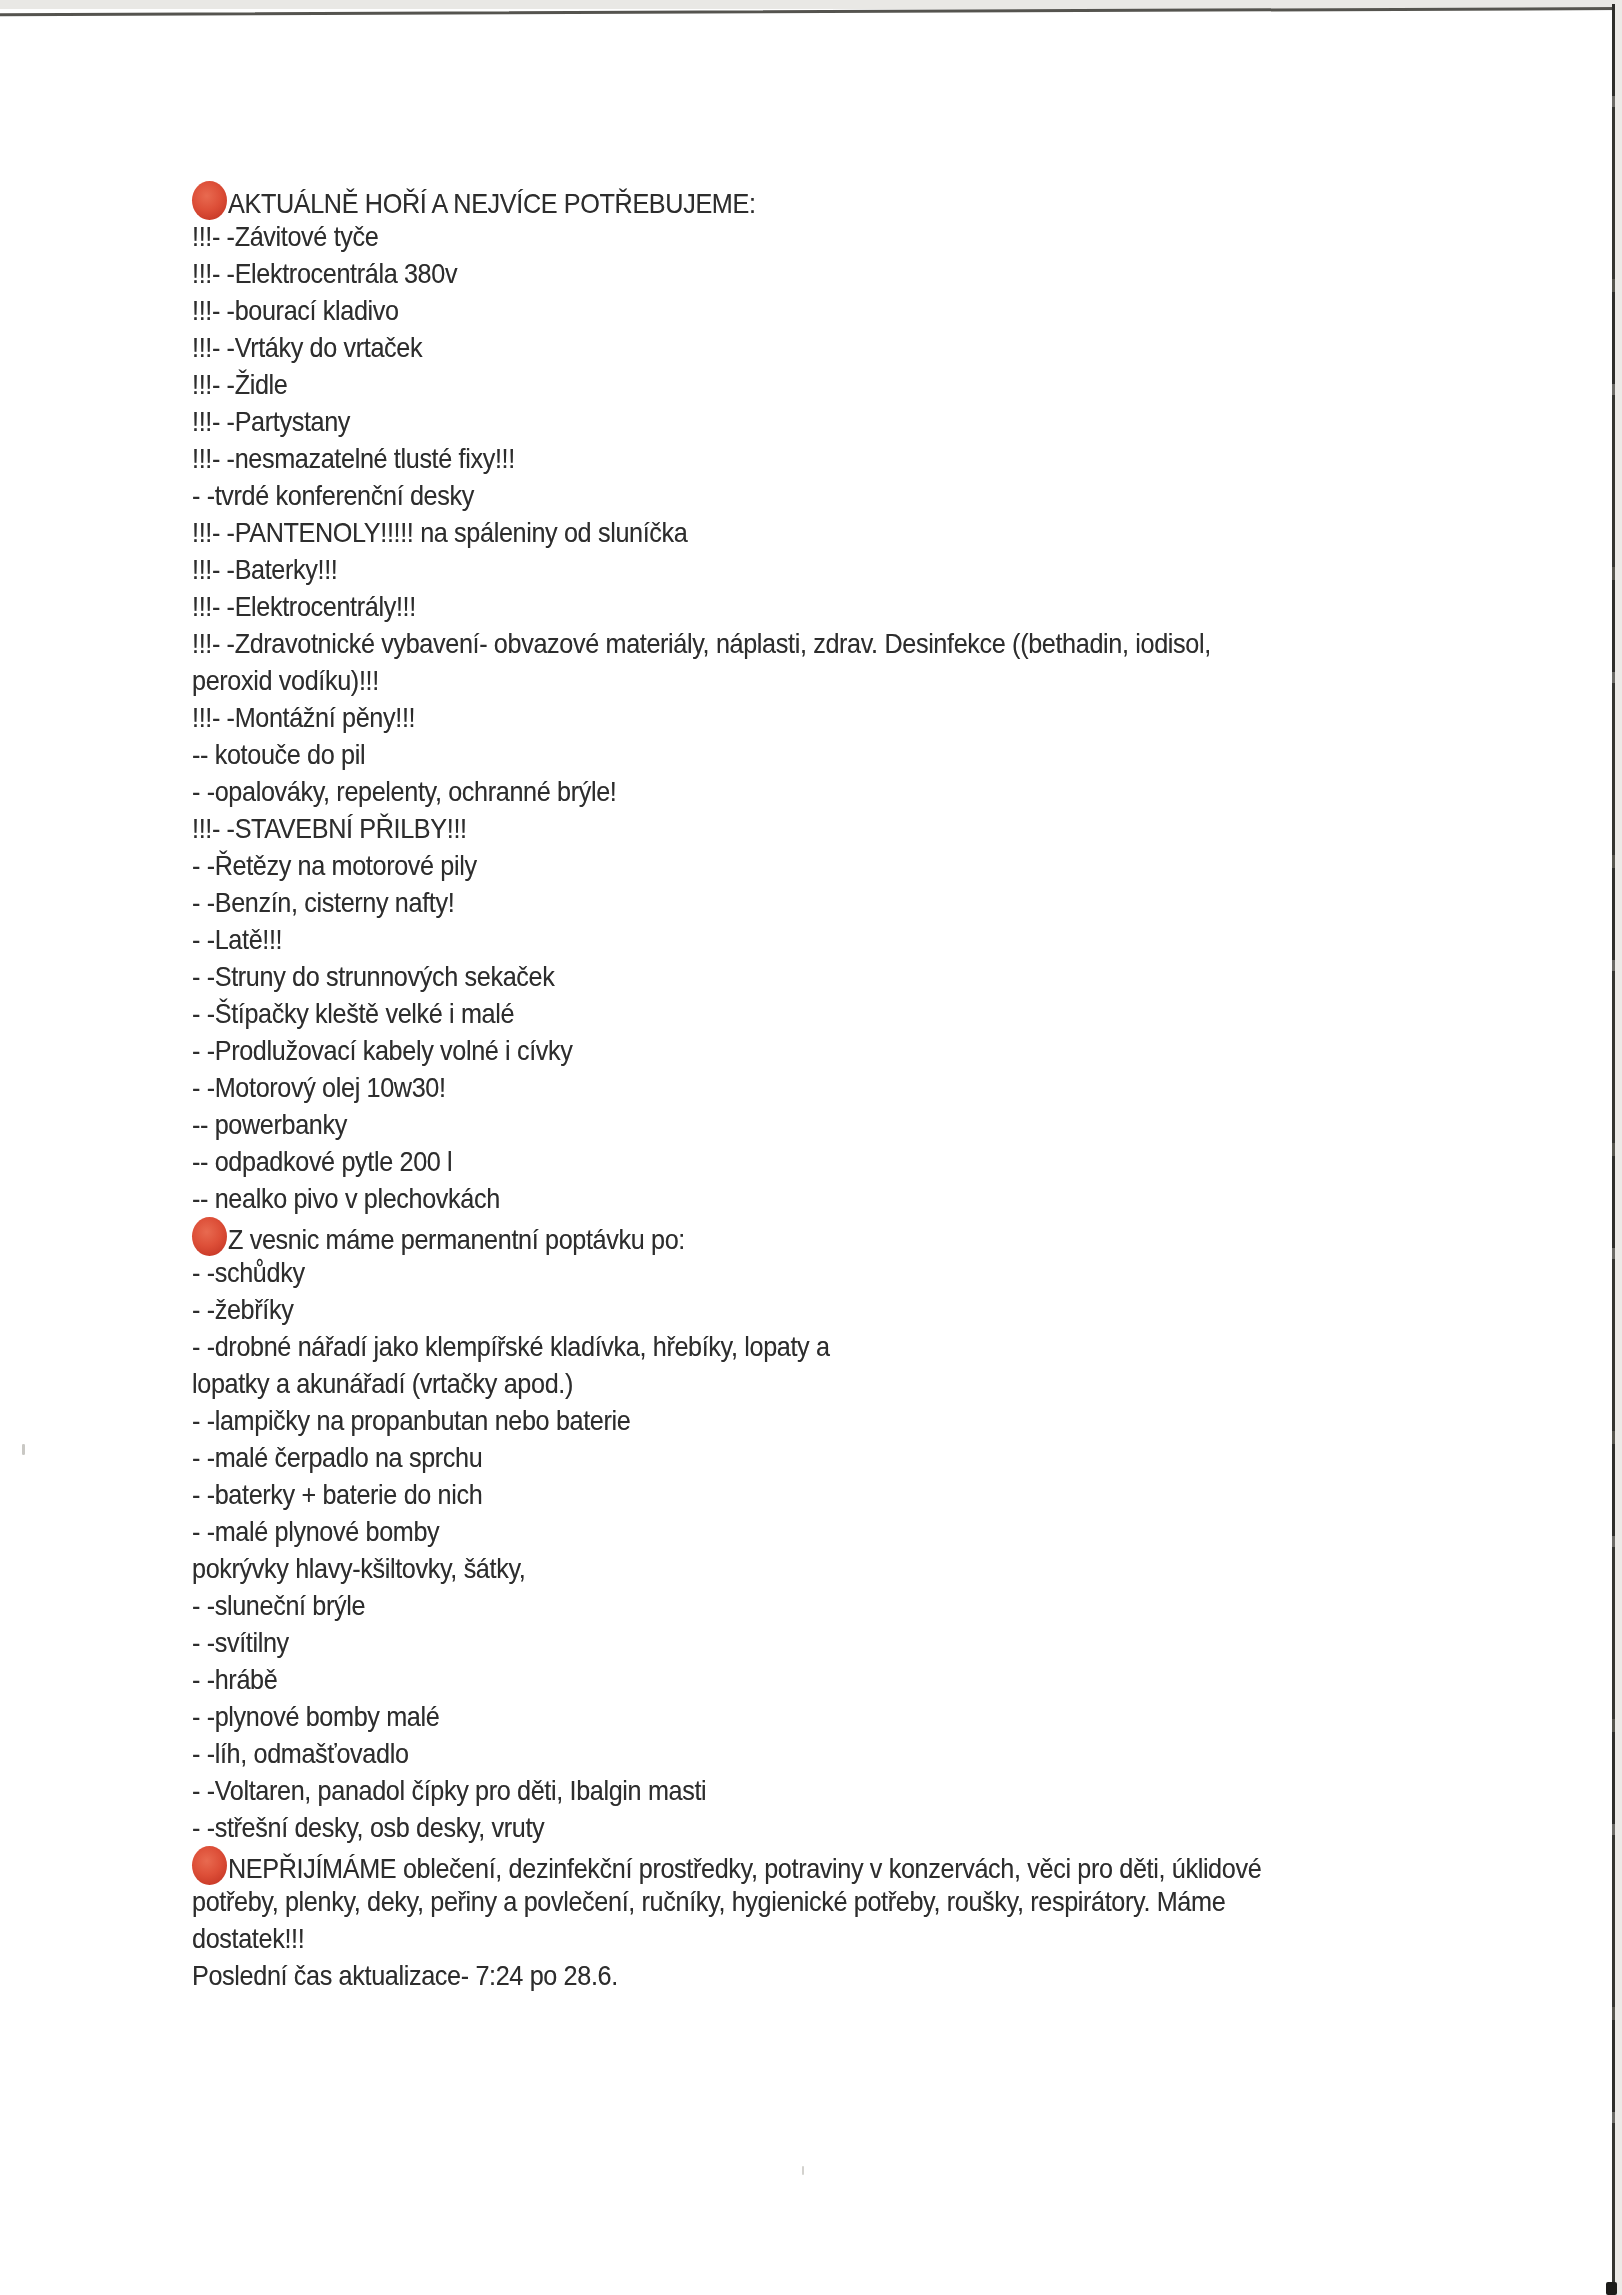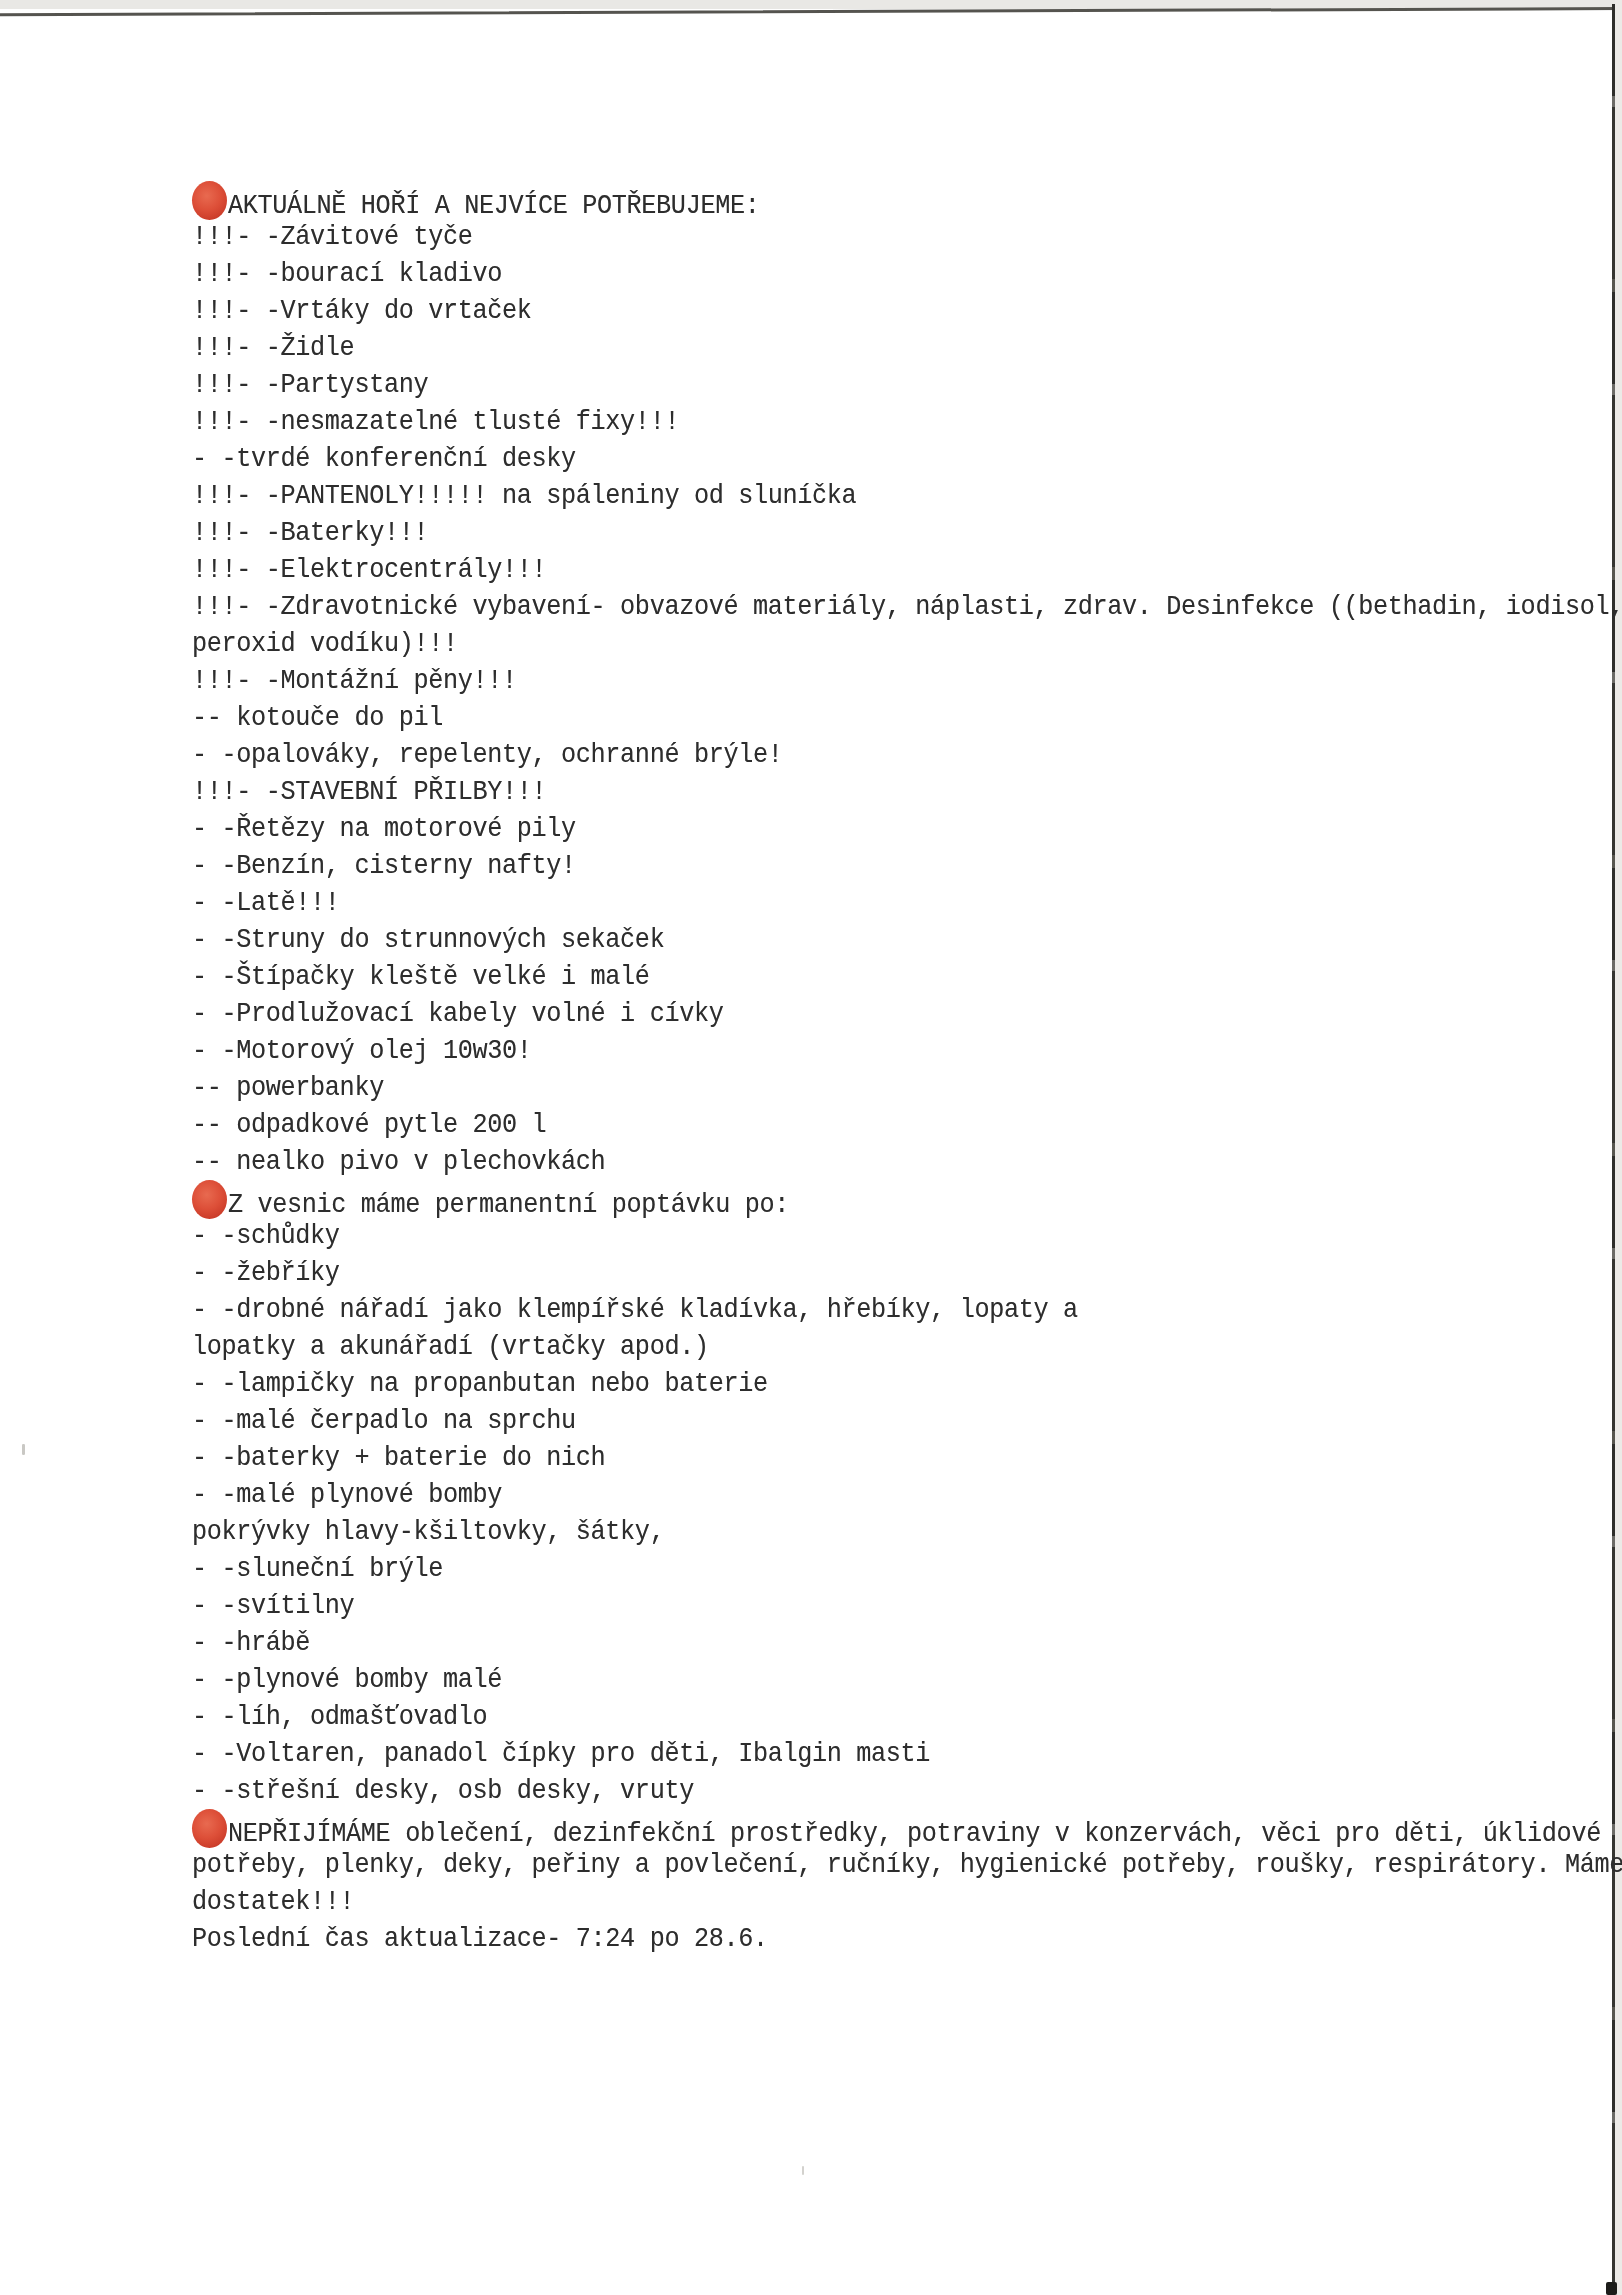--- a/index.html
+++ b/index.html
@@ -9,7 +9,7 @@
     height: 2295px;
     background: #ffffff;
     overflow: hidden;
-    font-family: Liberation Mono, monospace;
+    font-family: Liberation Sans, sans-serif;
   }
   
   .scan-top-band {

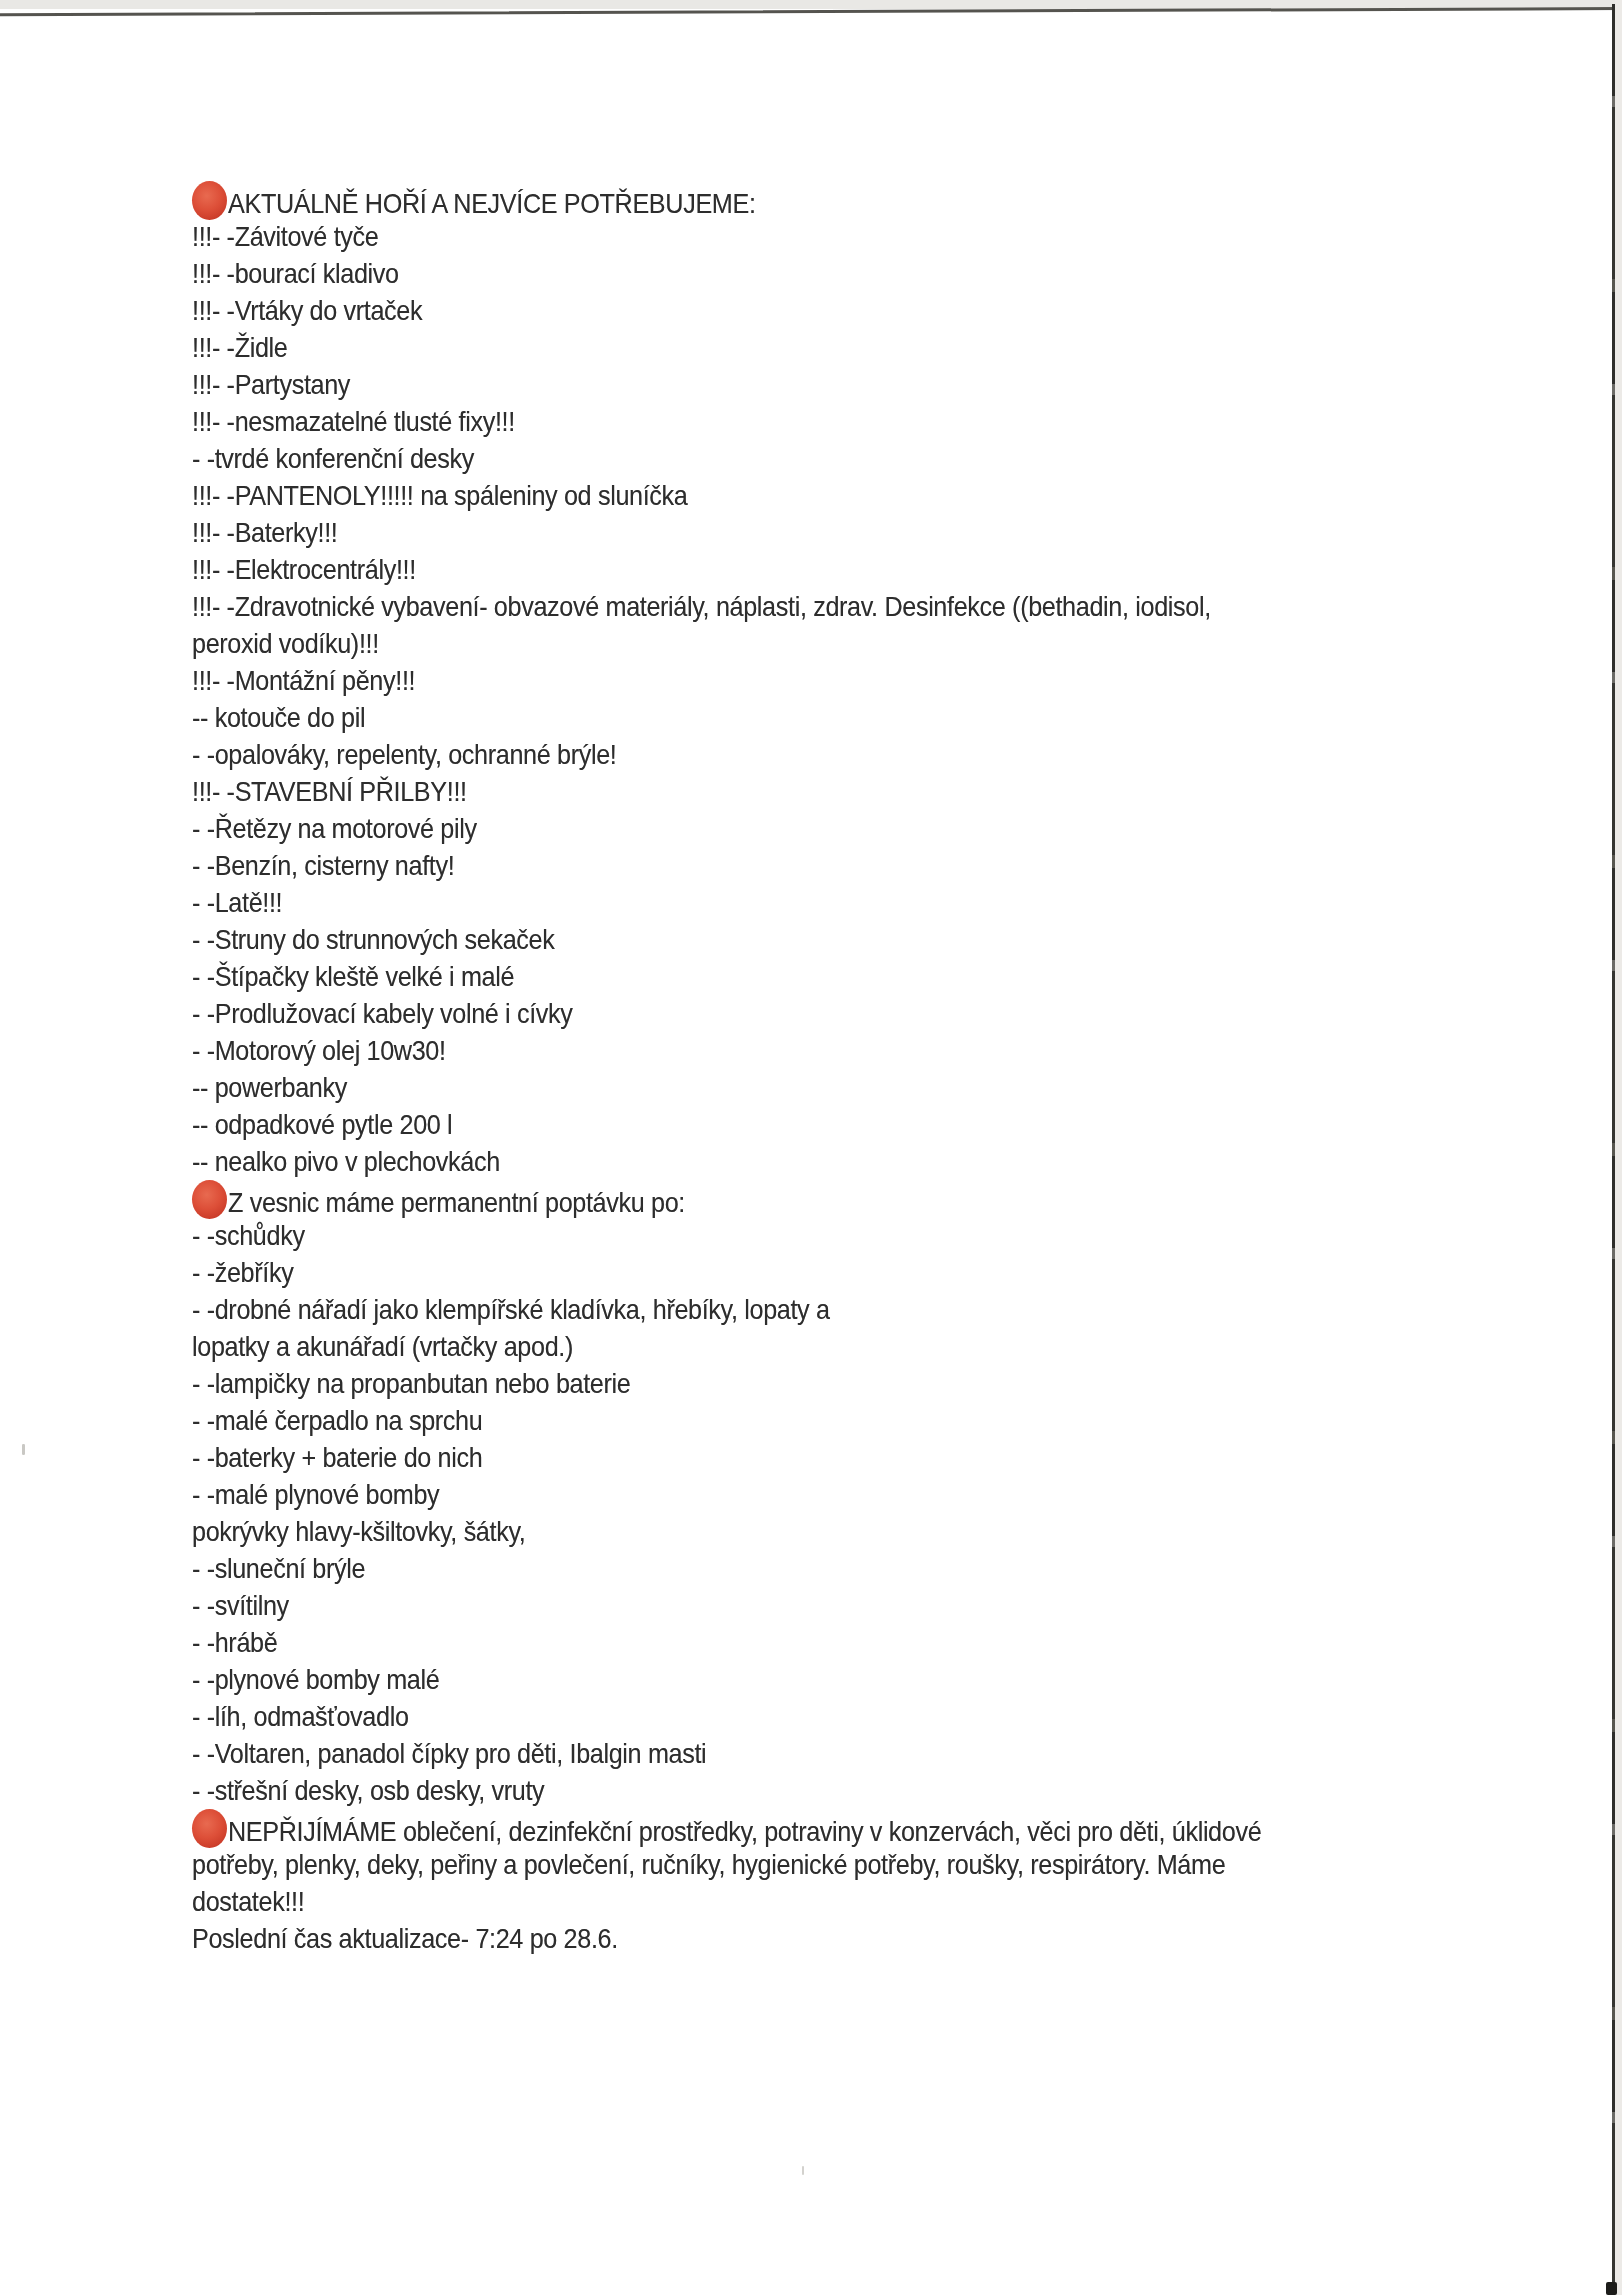--- a/index.html
+++ b/index.html
@@ -113,6 +113,7 @@
   <div class="doc" id="doc">
       <div class="line"><span class="bullet-dot"></span><span class="line-text">AKTUÁLNĚ HOŘÍ A NEJVÍCE POTŘEBUJEME:</span></div>
       <div class="line"><span class="line-text">!!!- -Závitové tyče</span></div>
+      <div class="line"><span class="line-text">!!!- -Elektrocentrála 380v</span></div>
       <div class="line"><span class="line-text">!!!- -bourací kladivo</span></div>
       <div class="line"><span class="line-text">!!!- -Vrtáky do vrtaček</span></div>
       <div class="line"><span class="line-text">!!!- -Židle</span></div>

